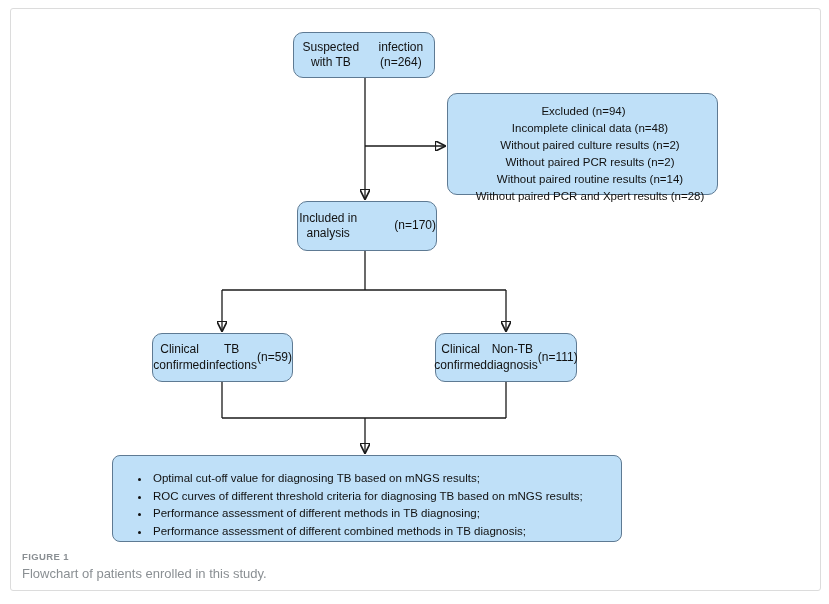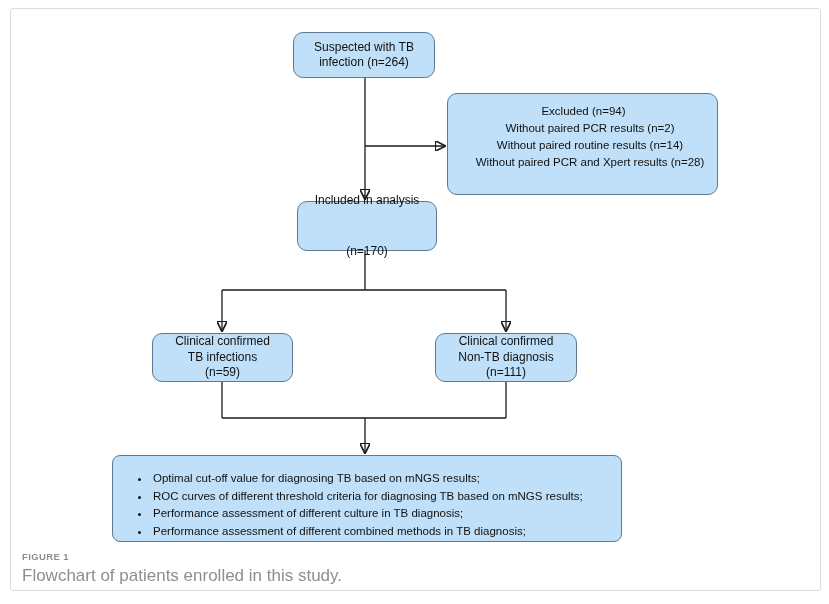--- a/index.html
+++ b/index.html
@@ -48,7 +48,7 @@
   }
   .node.centered {
     display: flex;
-    flex-direction: column;
+    flex-direction: row;
     align-items: center;
     justify-content: center;
     text-align: center;

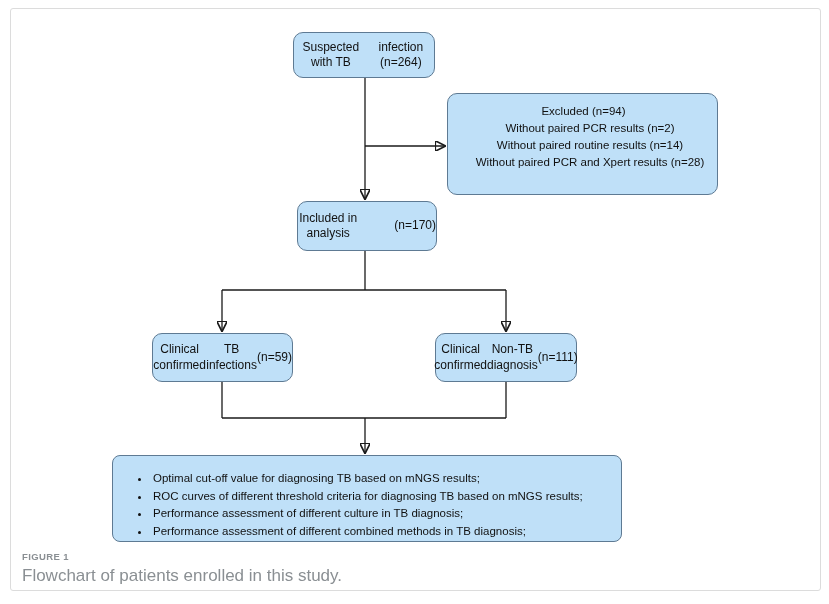--- a/index.html
+++ b/index.html
@@ -110,6 +110,7 @@
 
 <div class="node" id="node-excluded">
   <div class="excl-title">Excluded (n=94)</div>
+  <div class="excl-item">Incomplete clinical data (n=48)</div>
   <div class="excl-item">Without paired PCR results (n=2)</div>
   <div class="excl-item">Without paired routine results (n=14)</div>
   <div class="excl-item">Without paired PCR and Xpert  results (n=28)</div>

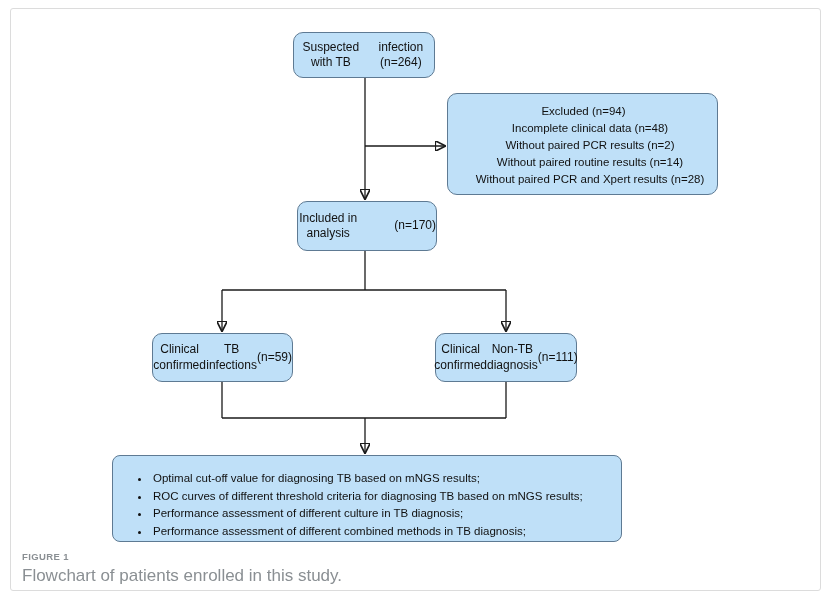--- a/index.html
+++ b/index.html
@@ -111,6 +111,7 @@
 <div class="node" id="node-excluded">
   <div class="excl-title">Excluded (n=94)</div>
   <div class="excl-item">Incomplete clinical data (n=48)</div>
+  <div class="excl-item">Without paired culture results (n=2)</div>
   <div class="excl-item">Without paired PCR results (n=2)</div>
   <div class="excl-item">Without paired routine results (n=14)</div>
   <div class="excl-item">Without paired PCR and Xpert  results (n=28)</div>

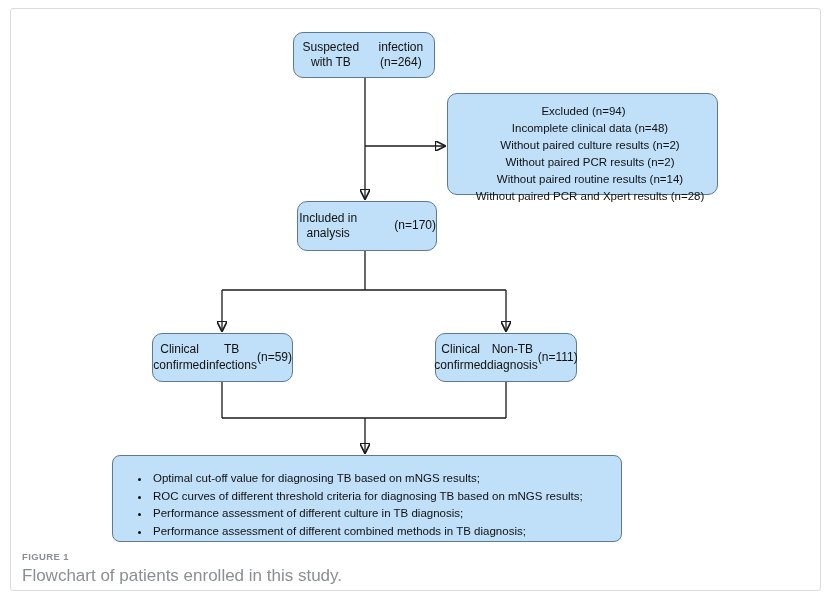--- a/index.html
+++ b/index.html
@@ -138,7 +138,7 @@
   <ul>
     <li>Optimal cut-off value for diagnosing TB based on mNGS results;</li>
     <li>ROC curves of different threshold criteria for diagnosing TB based on mNGS results;</li>
-    <li>Performance assessment of different culture in TB diagnosis;</li>
+    <li>Performance assessment of different methods in TB diagnosing;</li>
     <li>Performance assessment of different combined methods in TB diagnosis;</li>
   </ul>
 </div>

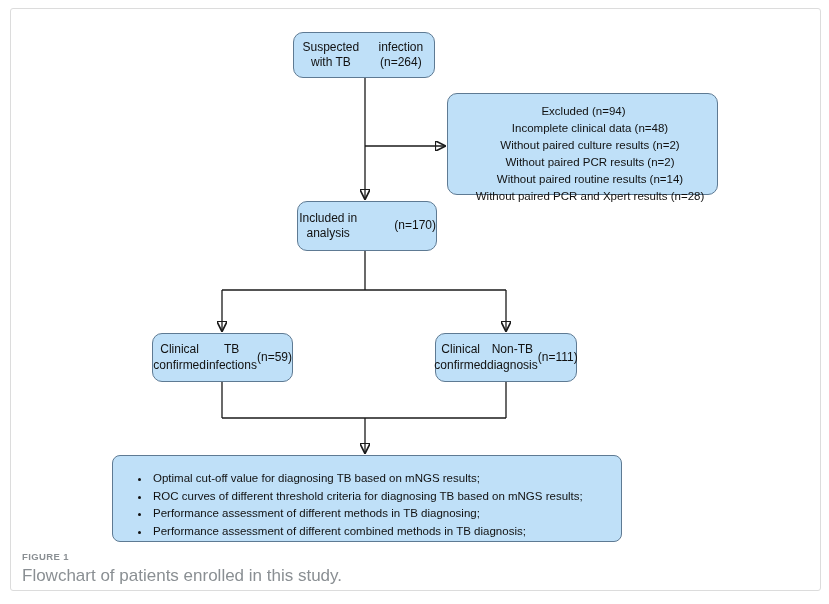--- a/index.html
+++ b/index.html
@@ -74,7 +74,7 @@
     letter-spacing: 0.4px;
     margin-bottom: 4px;
   }
-  .caption-text { font-size: 17px; }
+  .caption-text { font-size: 13px; }
 </style>
 </head>
 <body>

